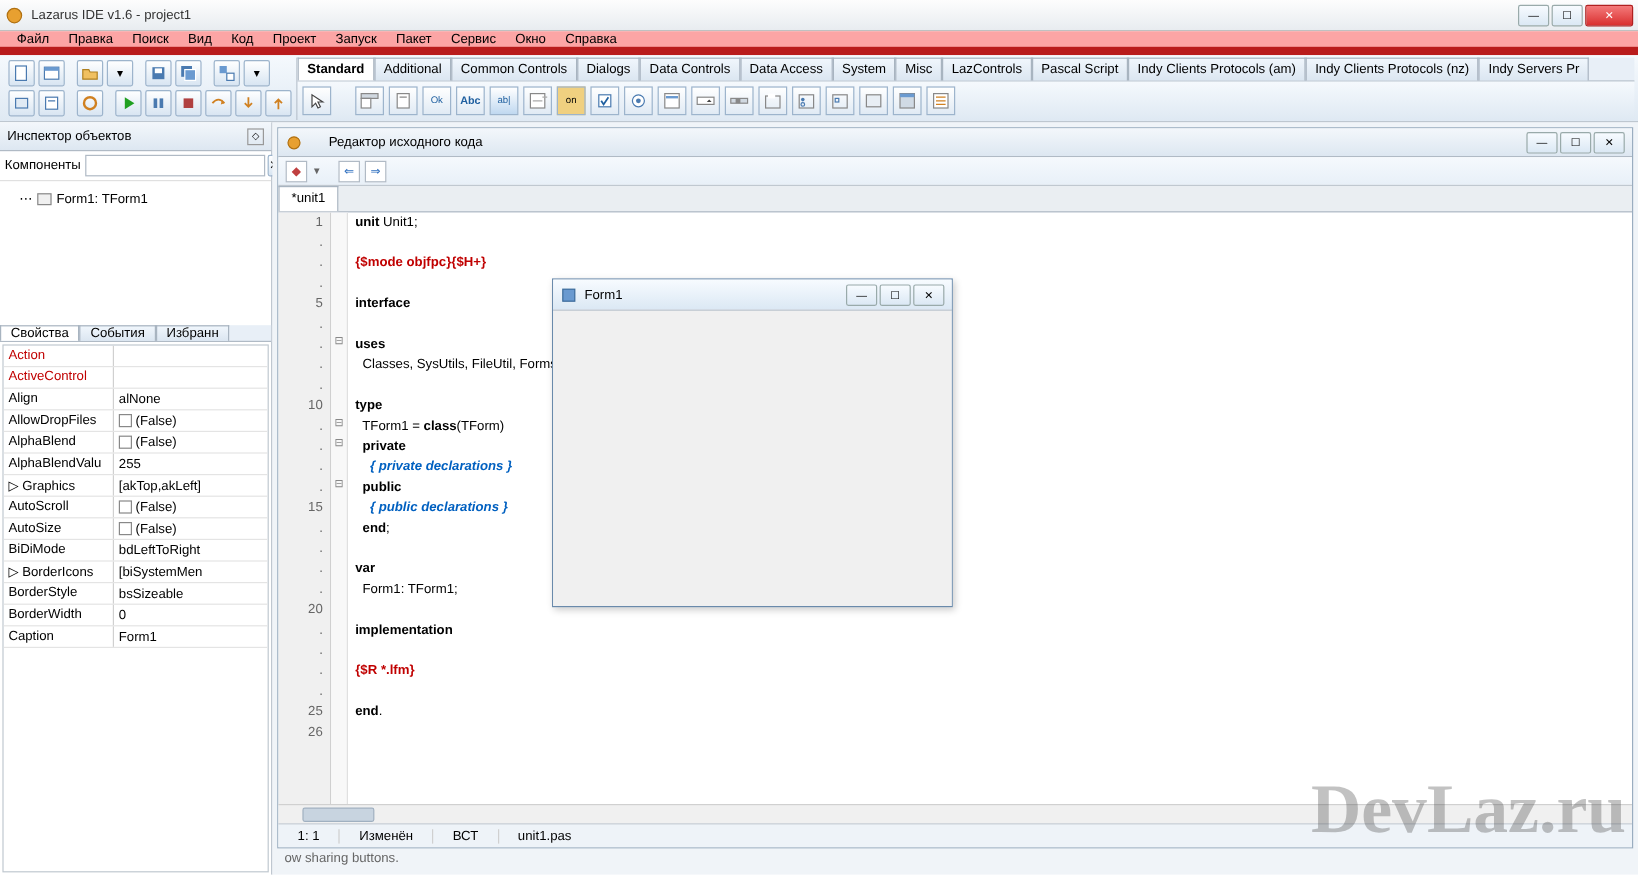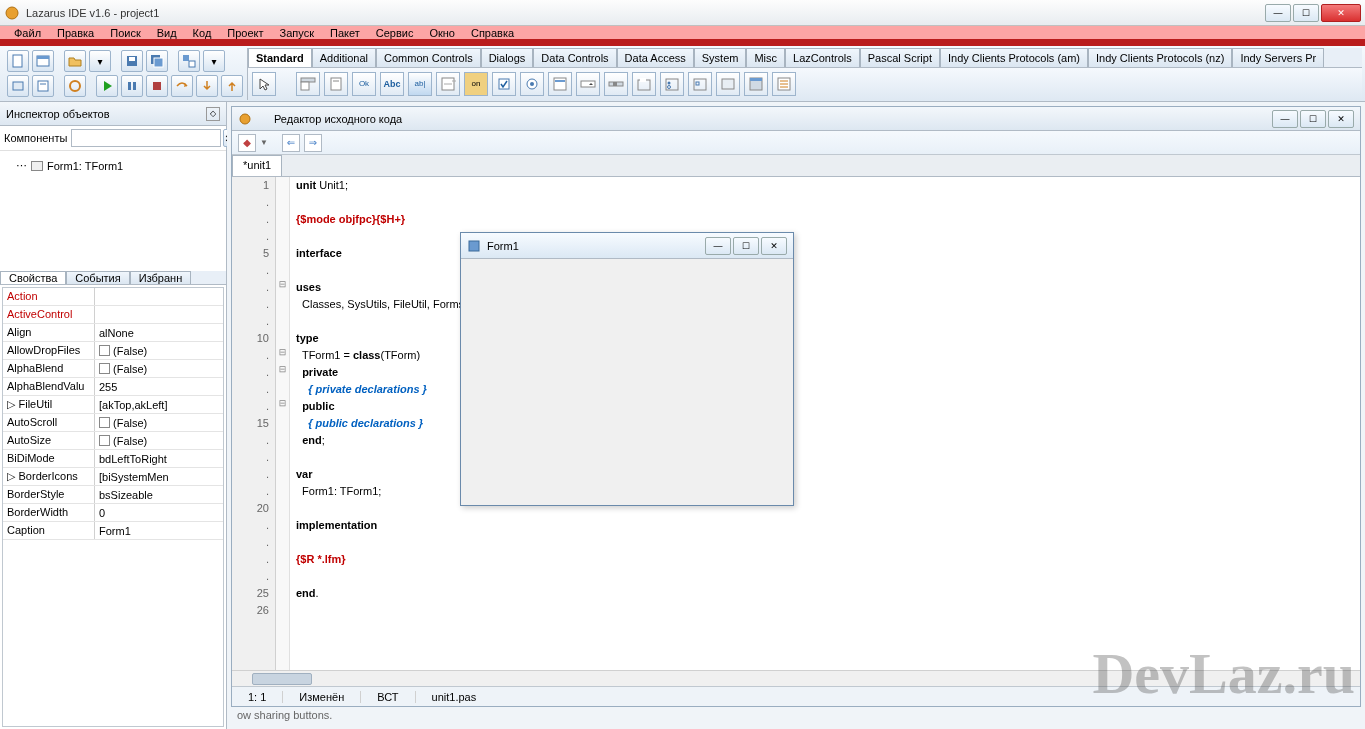--- a/index.html
+++ b/index.html
@@ -381,7 +381,7 @@
           </div>
         </div>
         <div class="proprow">
-          <div class="n">▷ FileUtil</div>
+          <div class="n">▷ Graphics</div>
           <div class="v">
             <span>[akTop,akLeft]</span>
           </div>

